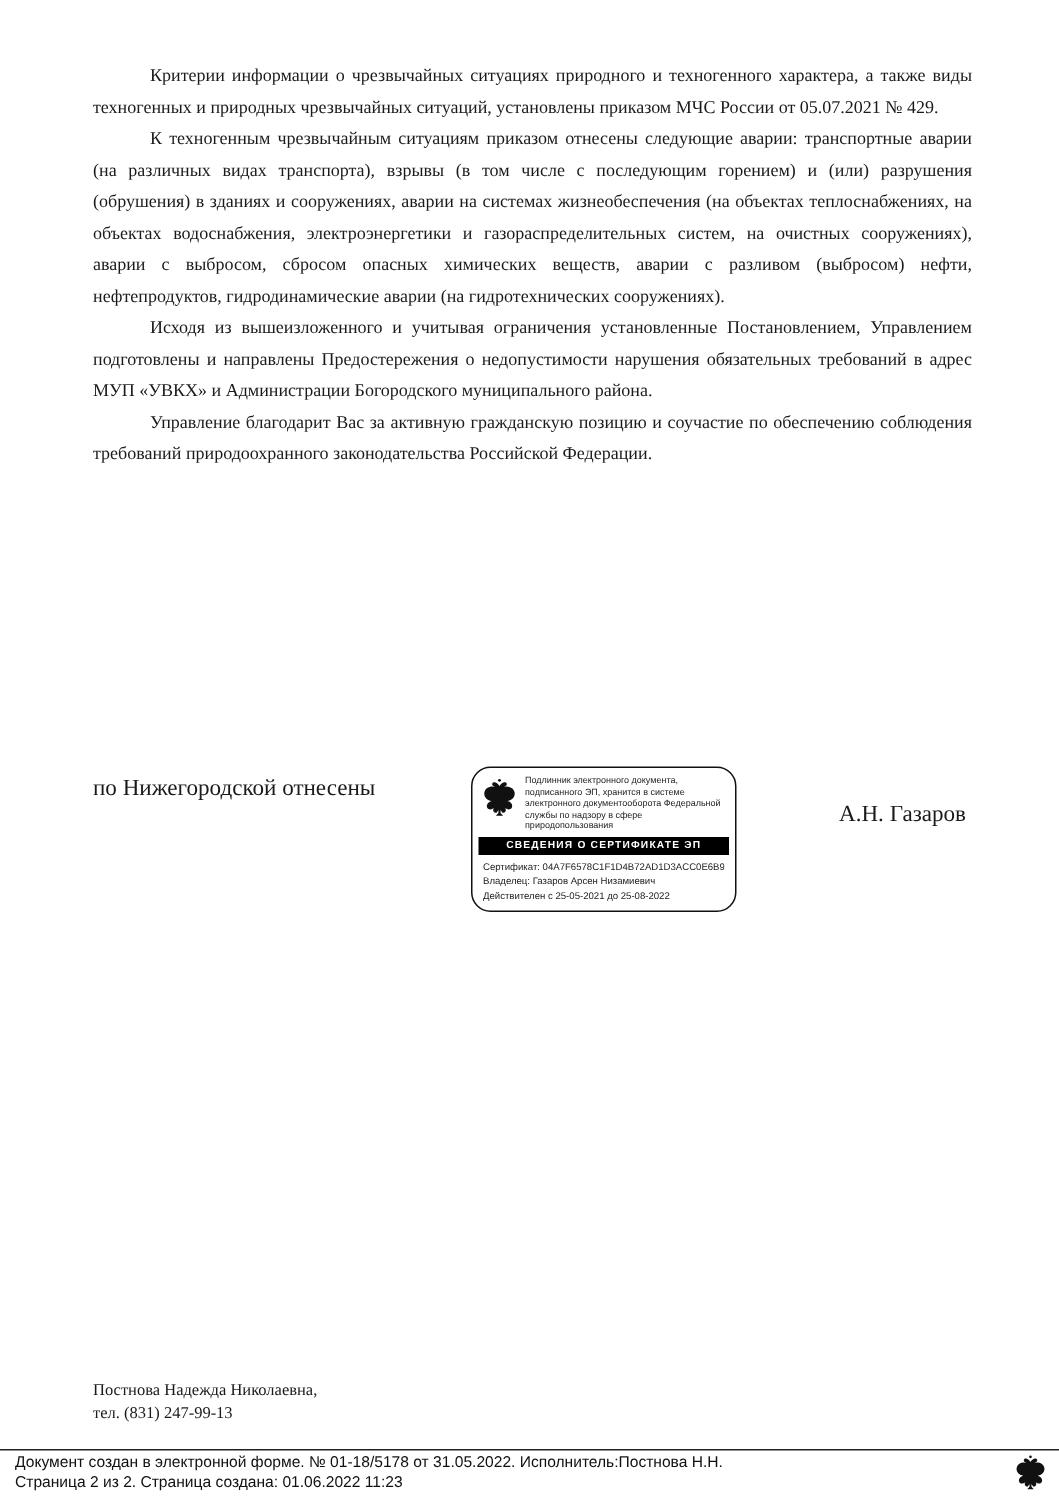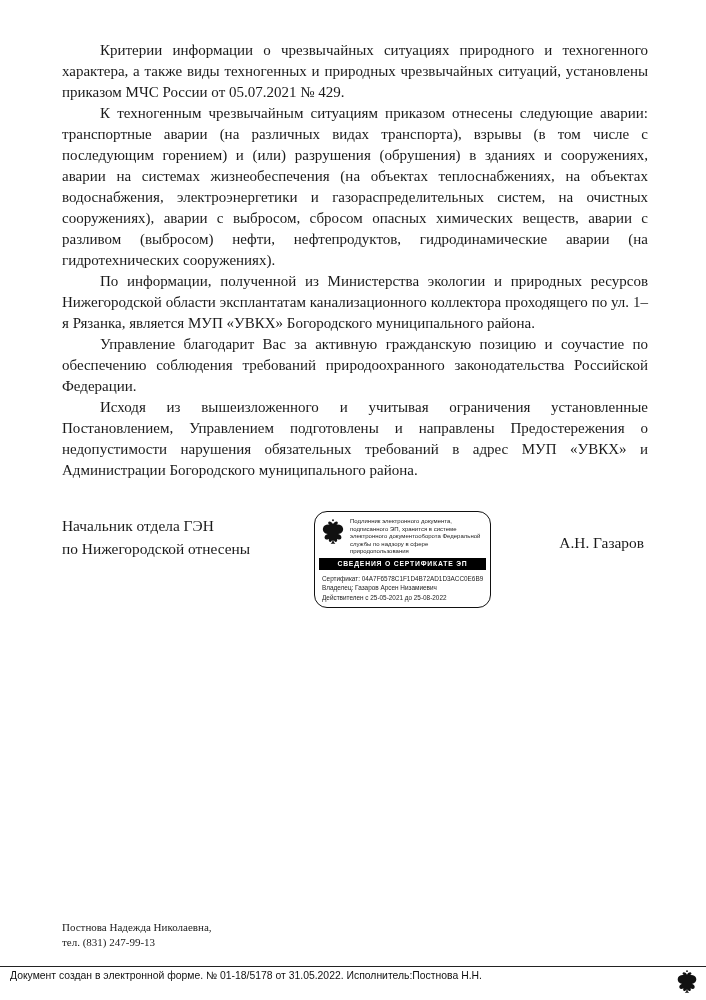--- a/index.html
+++ b/index.html
@@ -15,7 +15,7 @@
   
   .body-text{
     position:absolute;left:62px;top:40px;width:586px;
-    font-size:15px;line-height:21px;
+    font-size:12px;line-height:21px;
     text-align:justify;
   }
   .body-text p{margin:0;text-indent:38px;}

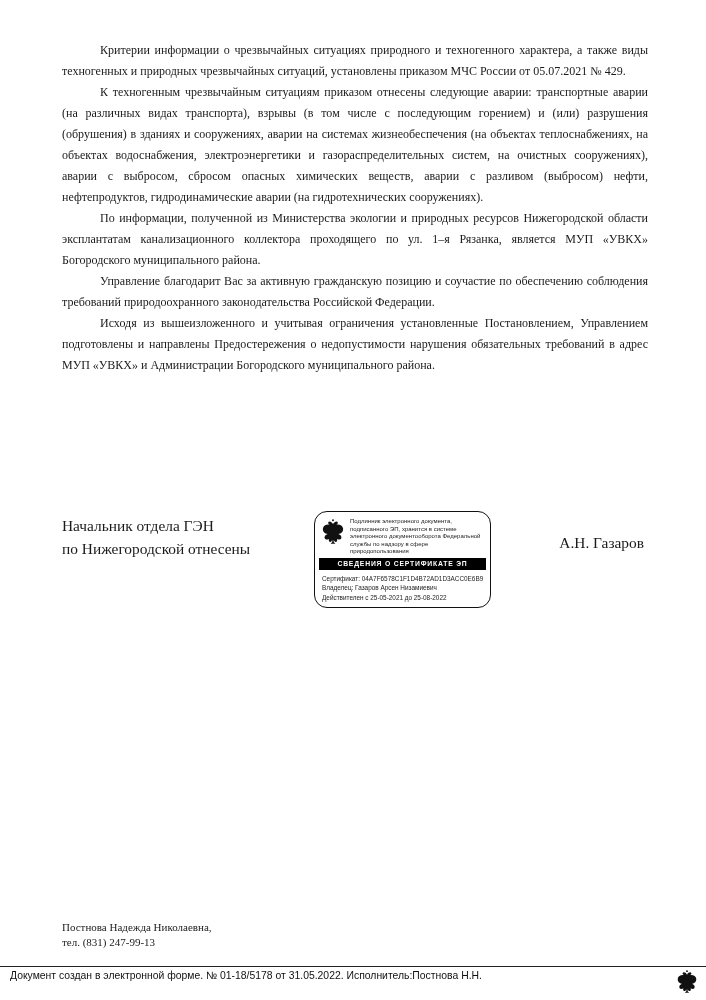--- a/index.html
+++ b/index.html
@@ -84,7 +84,6 @@
   <div class="body-text">
     <p>Критерии информации о чрезвычайных ситуациях природного и техногенного характера, а также виды техногенных и природных чрезвычайных ситуаций, установлены приказом МЧС России от 05.07.2021 № 429.</p>
     <p>К техногенным чрезвычайным ситуациям приказом отнесены следующие аварии: транспортные аварии (на различных видах транспорта), взрывы (в том числе с последующим горением) и (или) разрушения (обрушения) в зданиях и сооружениях, аварии на системах жизнеобеспечения (на объектах теплоснабжениях, на объектах водоснабжения, электроэнергетики и газораспределительных систем, на очистных сооружениях), аварии с выбросом, сбросом опасных химических веществ, аварии с разливом (выбросом) нефти, нефтепродуктов, гидродинамические аварии (на гидротехнических сооружениях).</p>
-    <p>По информации, полученной из Министерства экологии и природных ресурсов Нижегородской области эксплантатам канализационного коллектора проходящего по ул. 1–я Рязанка, является МУП «УВКХ» Богородского муниципального района.</p>
     <p>Управление благодарит Вас за активную гражданскую позицию и соучастие по обеспечению соблюдения требований природоохранного законодательства Российской Федерации.</p>
     <p>Исходя из вышеизложенного и учитывая ограничения установленные Постановлением, Управлением подготовлены и направлены Предостережения о недопустимости нарушения обязательных требований в адрес МУП «УВКХ» и Администрации Богородского муниципального района.</p>
   </div>

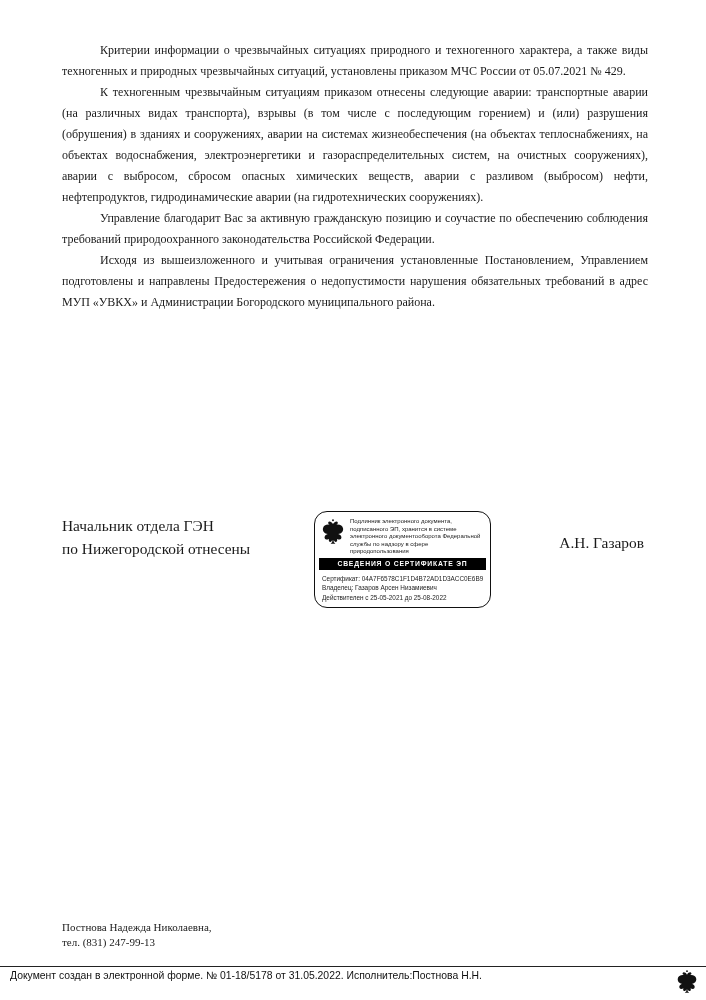--- a/index.html
+++ b/index.html
@@ -84,8 +84,8 @@
   <div class="body-text">
     <p>Критерии информации о чрезвычайных ситуациях природного и техногенного характера, а также виды техногенных и природных чрезвычайных ситуаций, установлены приказом МЧС России от 05.07.2021 № 429.</p>
     <p>К техногенным чрезвычайным ситуациям приказом отнесены следующие аварии: транспортные аварии (на различных видах транспорта), взрывы (в том числе с последующим горением) и (или) разрушения (обрушения) в зданиях и сооружениях, аварии на системах жизнеобеспечения (на объектах теплоснабжениях, на объектах водоснабжения, электроэнергетики и газораспределительных систем, на очистных сооружениях), аварии с выбросом, сбросом опасных химических веществ, аварии с разливом (выбросом) нефти, нефтепродуктов, гидродинамические аварии (на гидротехнических сооружениях).</p>
+    <p>Исходя из вышеизложенного и учитывая ограничения установленные Постановлением, Управлением подготовлены и направлены Предостережения о недопустимости нарушения обязательных требований в адрес МУП «УВКХ» и Администрации Богородского муниципального района.</p>
     <p>Управление благодарит Вас за активную гражданскую позицию и соучастие по обеспечению соблюдения требований природоохранного законодательства Российской Федерации.</p>
-    <p>Исходя из вышеизложенного и учитывая ограничения установленные Постановлением, Управлением подготовлены и направлены Предостережения о недопустимости нарушения обязательных требований в адрес МУП «УВКХ» и Администрации Богородского муниципального района.</p>
   </div>
 
   <div class="sig-left">

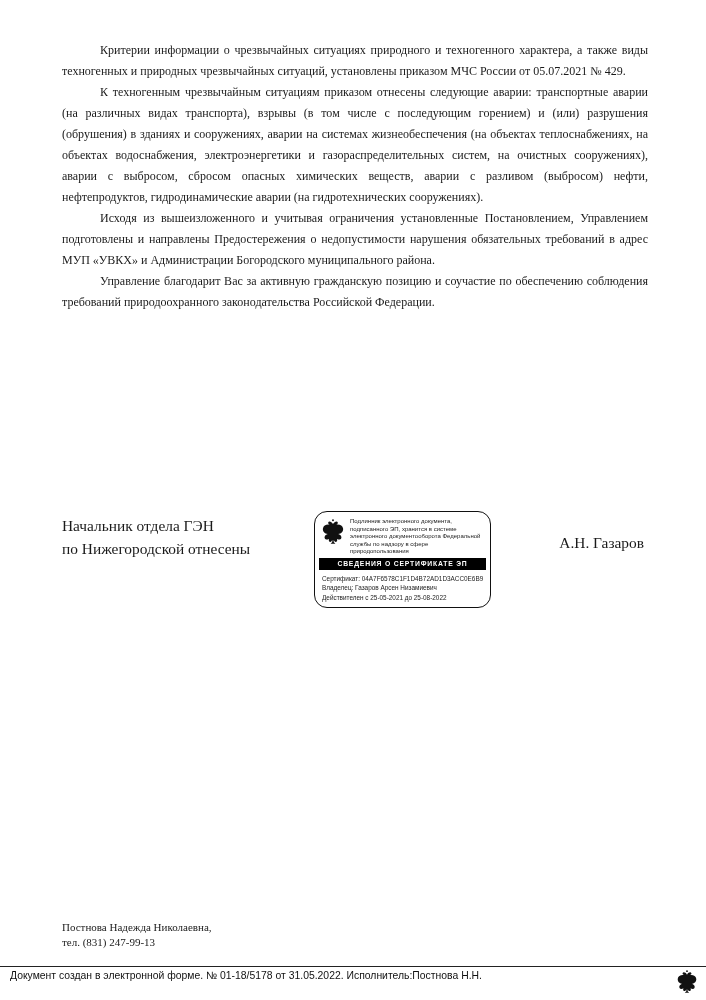--- a/index.html
+++ b/index.html
@@ -89,7 +89,6 @@
   </div>
 
   <div class="sig-left">
-    <div>Начальник отдела ГЭН</div>
     <div>по Нижегородской отнесены</div>
   </div>
   <div class="sig-name">А.Н. Газаров</div>

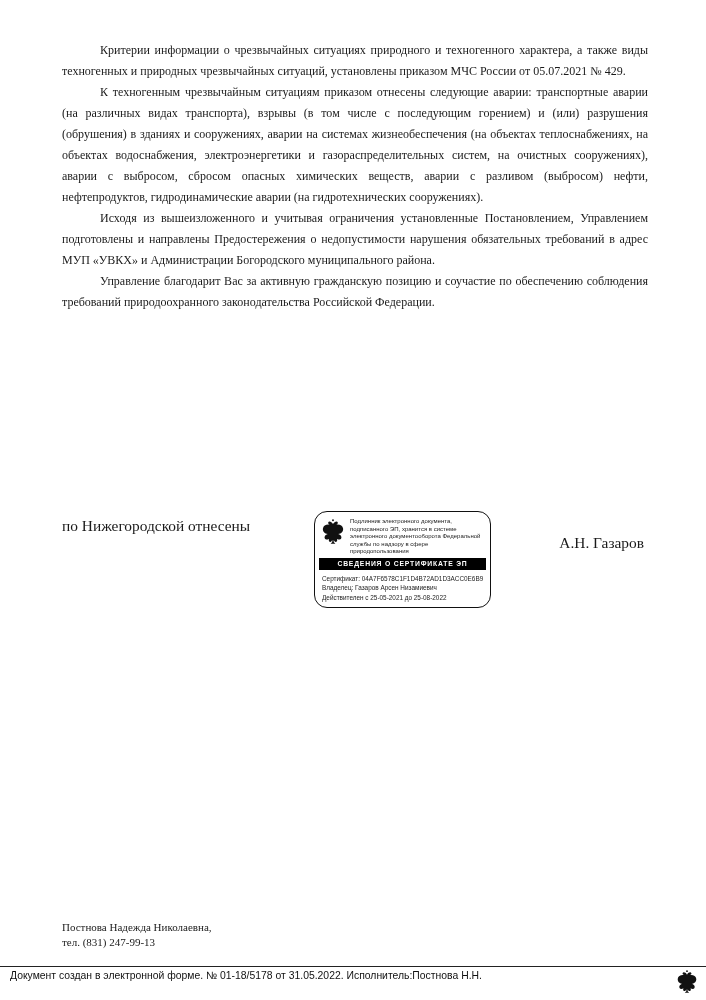--- a/index.html
+++ b/index.html
@@ -119,6 +119,7 @@
   <div class="footer">
     <div class="footer-text">
       <div>Документ создан в электронной форме. № 01-18/5178 от 31.05.2022. Исполнитель:Постнова Н.Н.</div>
+      <div>Страница 2 из 2. Страница создана: 01.06.2022 11:23</div>
     </div>
     <span class="footer-eagle">
       <svg class="eagle" viewBox="0 0 100 110" xmlns="http://www.w3.org/2000/svg">

